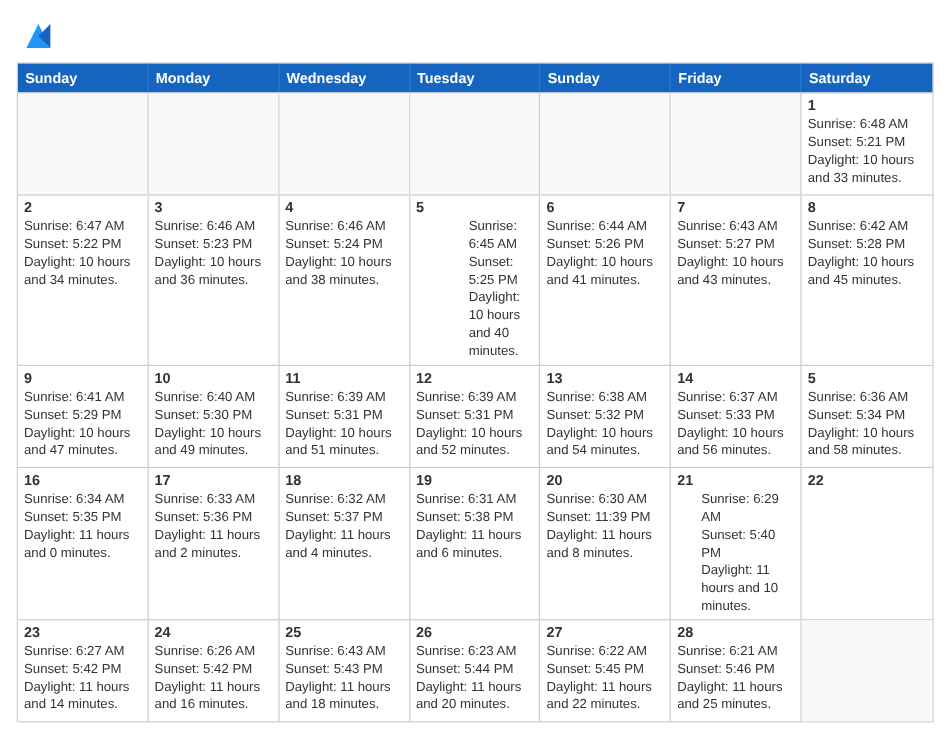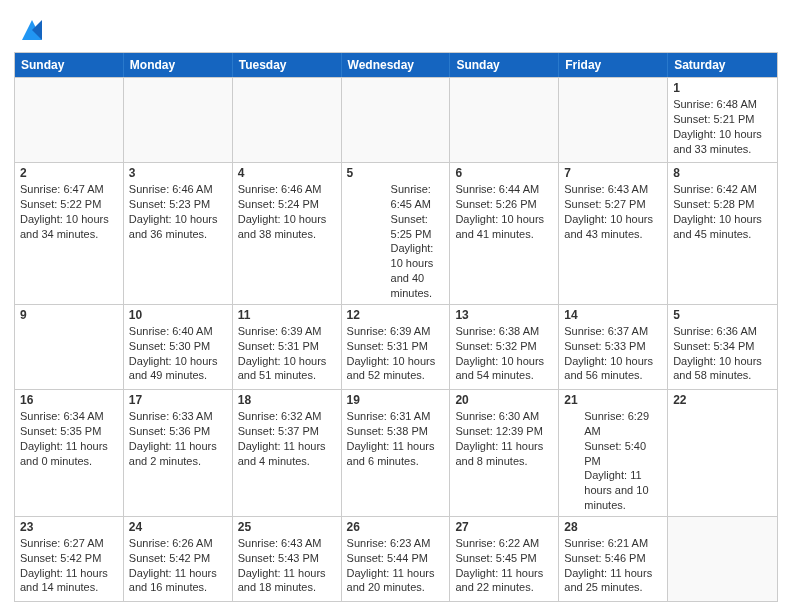--- a/index.html
+++ b/index.html
@@ -133,8 +133,8 @@
     <div class="cal-header" id="cal-header">
         <div class="cal-header-cell">Sunday</div>
         <div class="cal-header-cell">Monday</div>
+        <div class="cal-header-cell">Wednesday</div>
         <div class="cal-header-cell">Tuesday</div>
-        <div class="cal-header-cell">Wednesday</div>
         <div class="cal-header-cell">Sunday</div>
         <div class="cal-header-cell">Friday</div>
         <div class="cal-header-cell">Saturday</div>

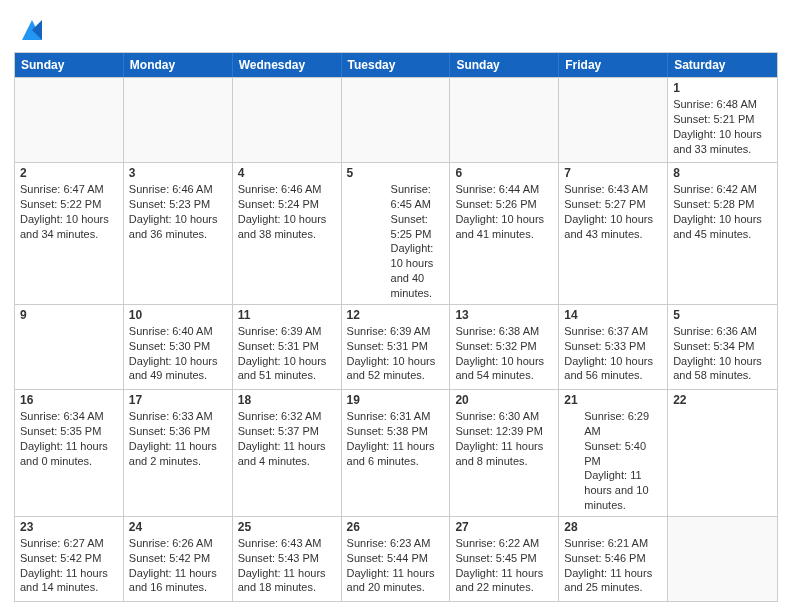--- a/index.html
+++ b/index.html
@@ -201,6 +201,9 @@
         <div class="cal-row">
           <div class="cal-cell">
             <span class="day-num">9</span>
+            <div class="cell-text" style="white-space: pre-line;">Sunrise: 6:41 AM
+Sunset: 5:29 PM
+Daylight: 10 hours and 47 minutes.</div>
           </div>
           <div class="cal-cell">
             <span class="day-num">10</span>

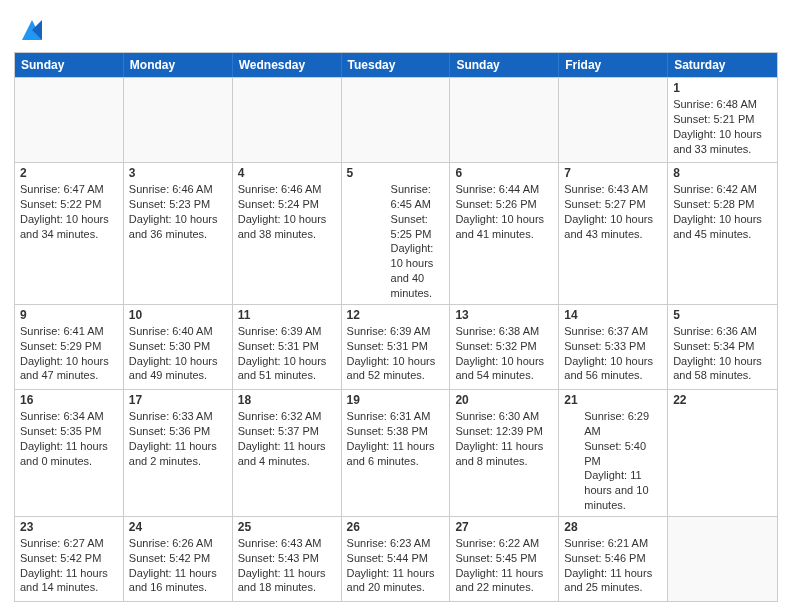--- a/index.html
+++ b/index.html
@@ -270,7 +270,7 @@
           <div class="cal-cell">
             <span class="day-num">20</span>
             <div class="cell-text" style="white-space: pre-line;">Sunrise: 6:30 AM
-Sunset: 12:39 PM
+Sunset: 11:39 PM
 Daylight: 11 hours and 8 minutes.</div>
           </div>
           <div class="cal-cell">

